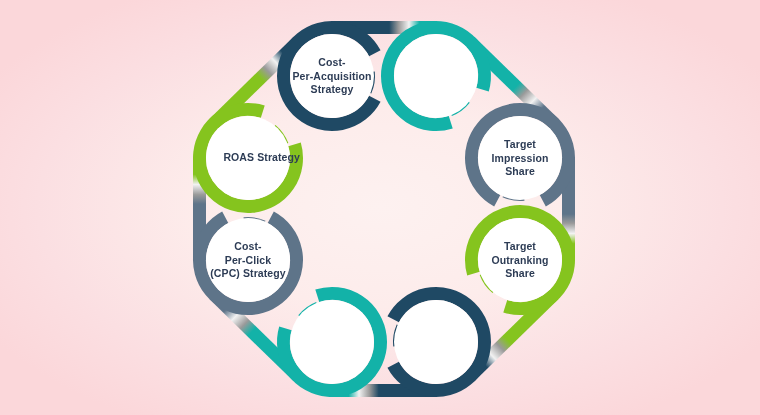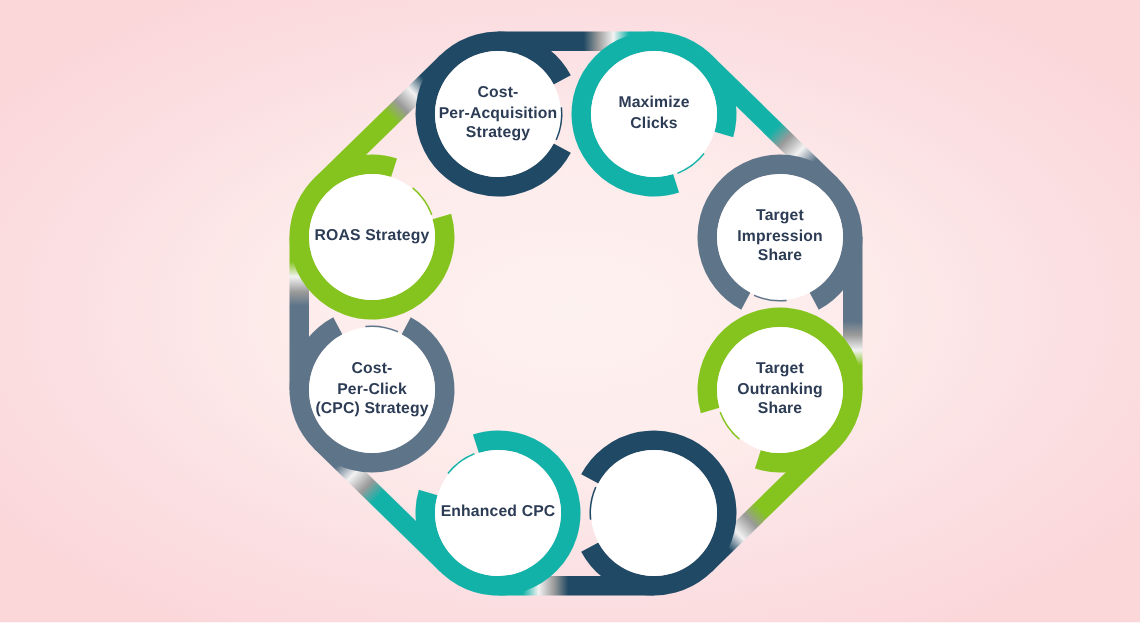--- a/index.html
+++ b/index.html
@@ -153,8 +153,6 @@
   <div class="node-label n0">Cost-
 Per-Acquisition
 Strategy</div>
-  <div class="node-label n1">Maximize
-Clicks</div>
   <div class="node-label n2">Target
 Impression
 Share</div>

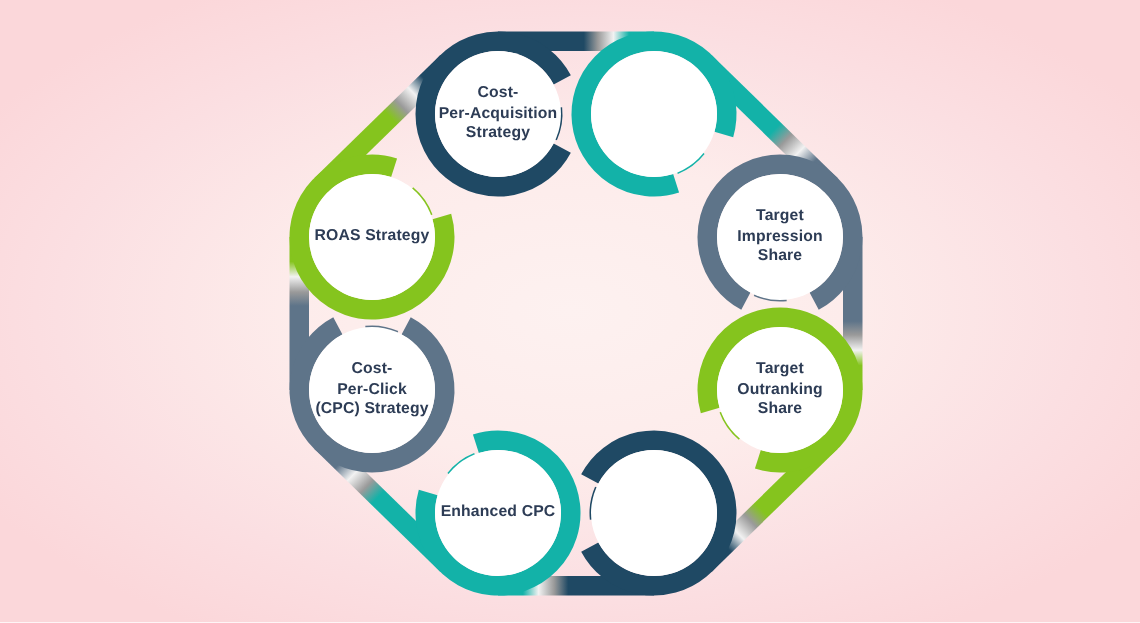--- a/index.html
+++ b/index.html
@@ -43,7 +43,7 @@
   .n4 { left: 436px; top: 342px; }
   .n5 { left: 332px; top: 342px; }
   .n6 { left: 248px; top: 260px; }
-  .n7 { left: 248px; top: 158px; }
+  .n7 { left: 248px; top: 158px; text-align: right; }
 </style>
 </head>
 <body>

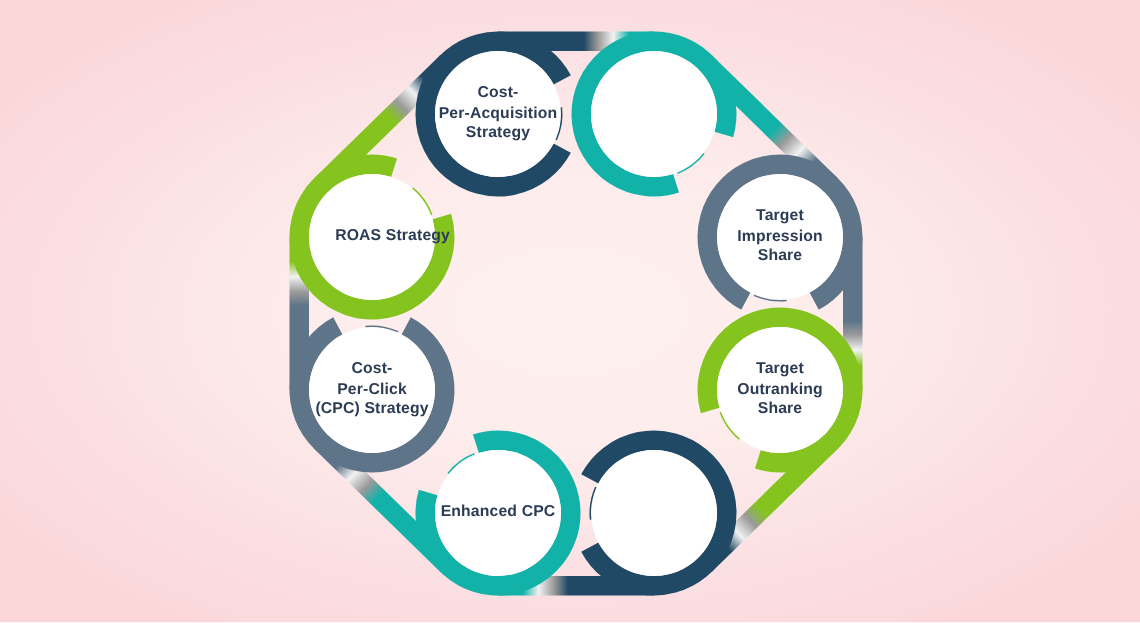--- a/index.html
+++ b/index.html
@@ -159,7 +159,6 @@
   <div class="node-label n3">Target
 Outranking
 Share</div>
-  <div class="node-label n5">Enhanced CPC</div>
   <div class="node-label n6">Cost-
 Per-Click
 (CPC) Strategy</div>

